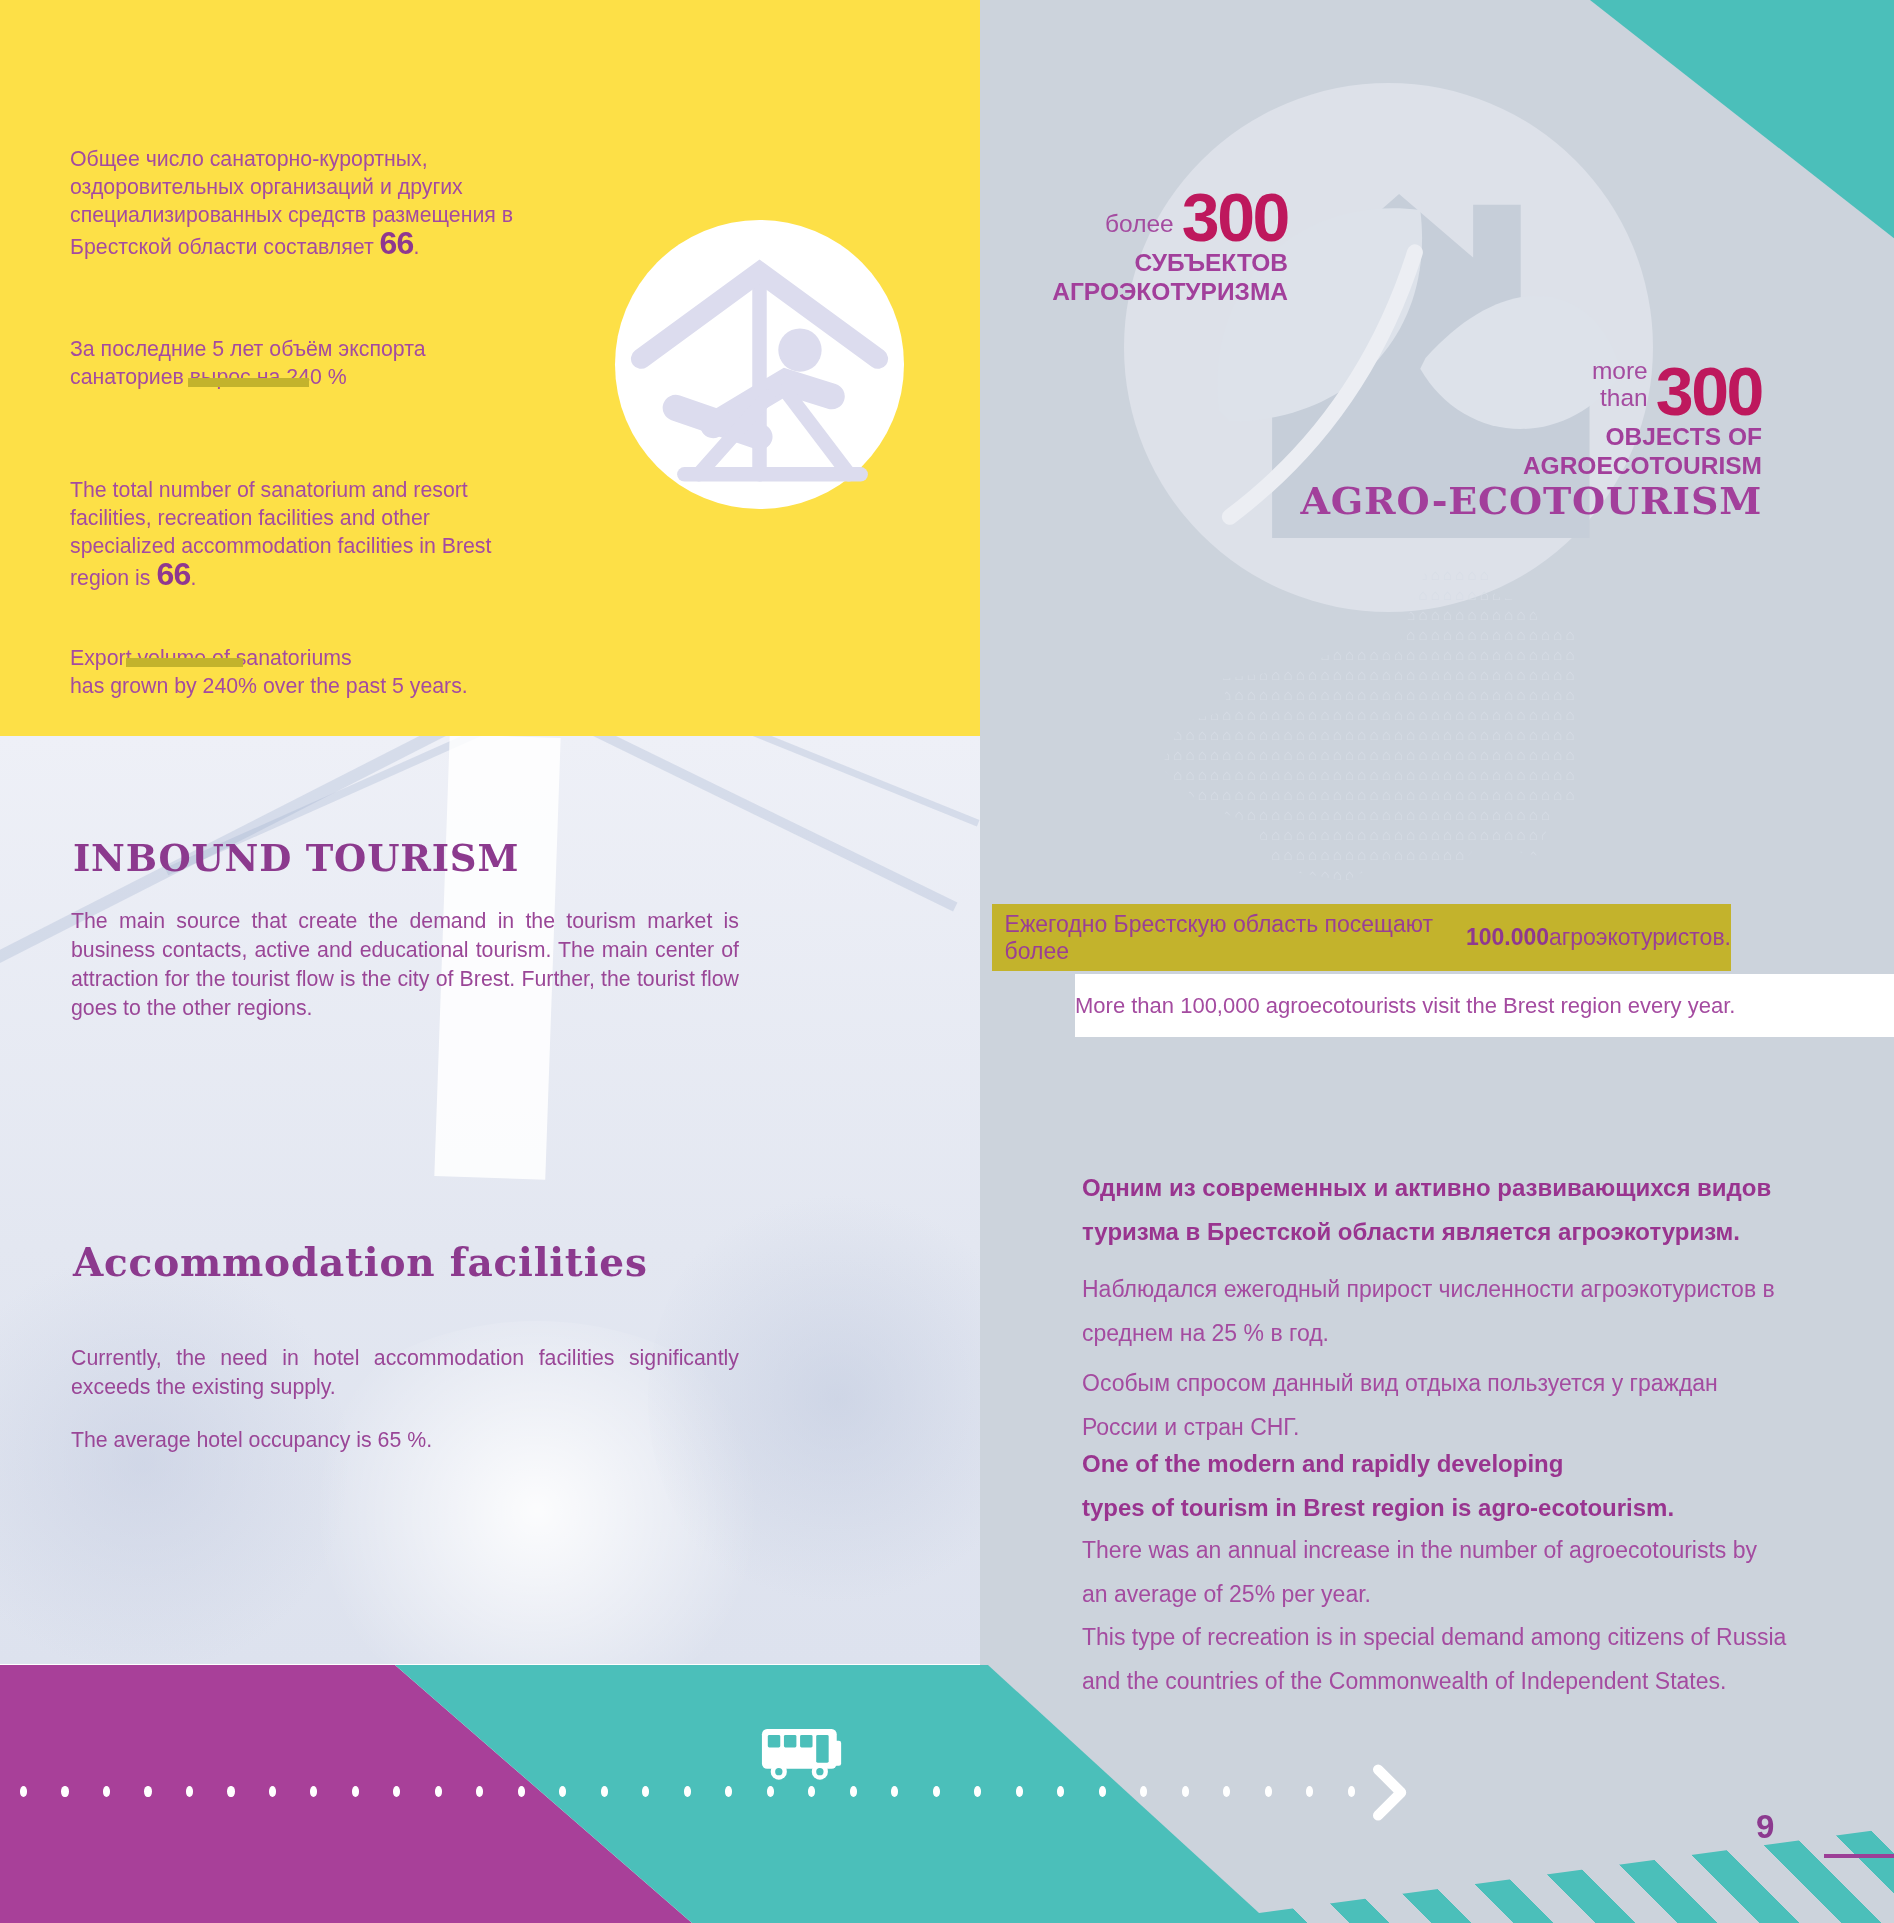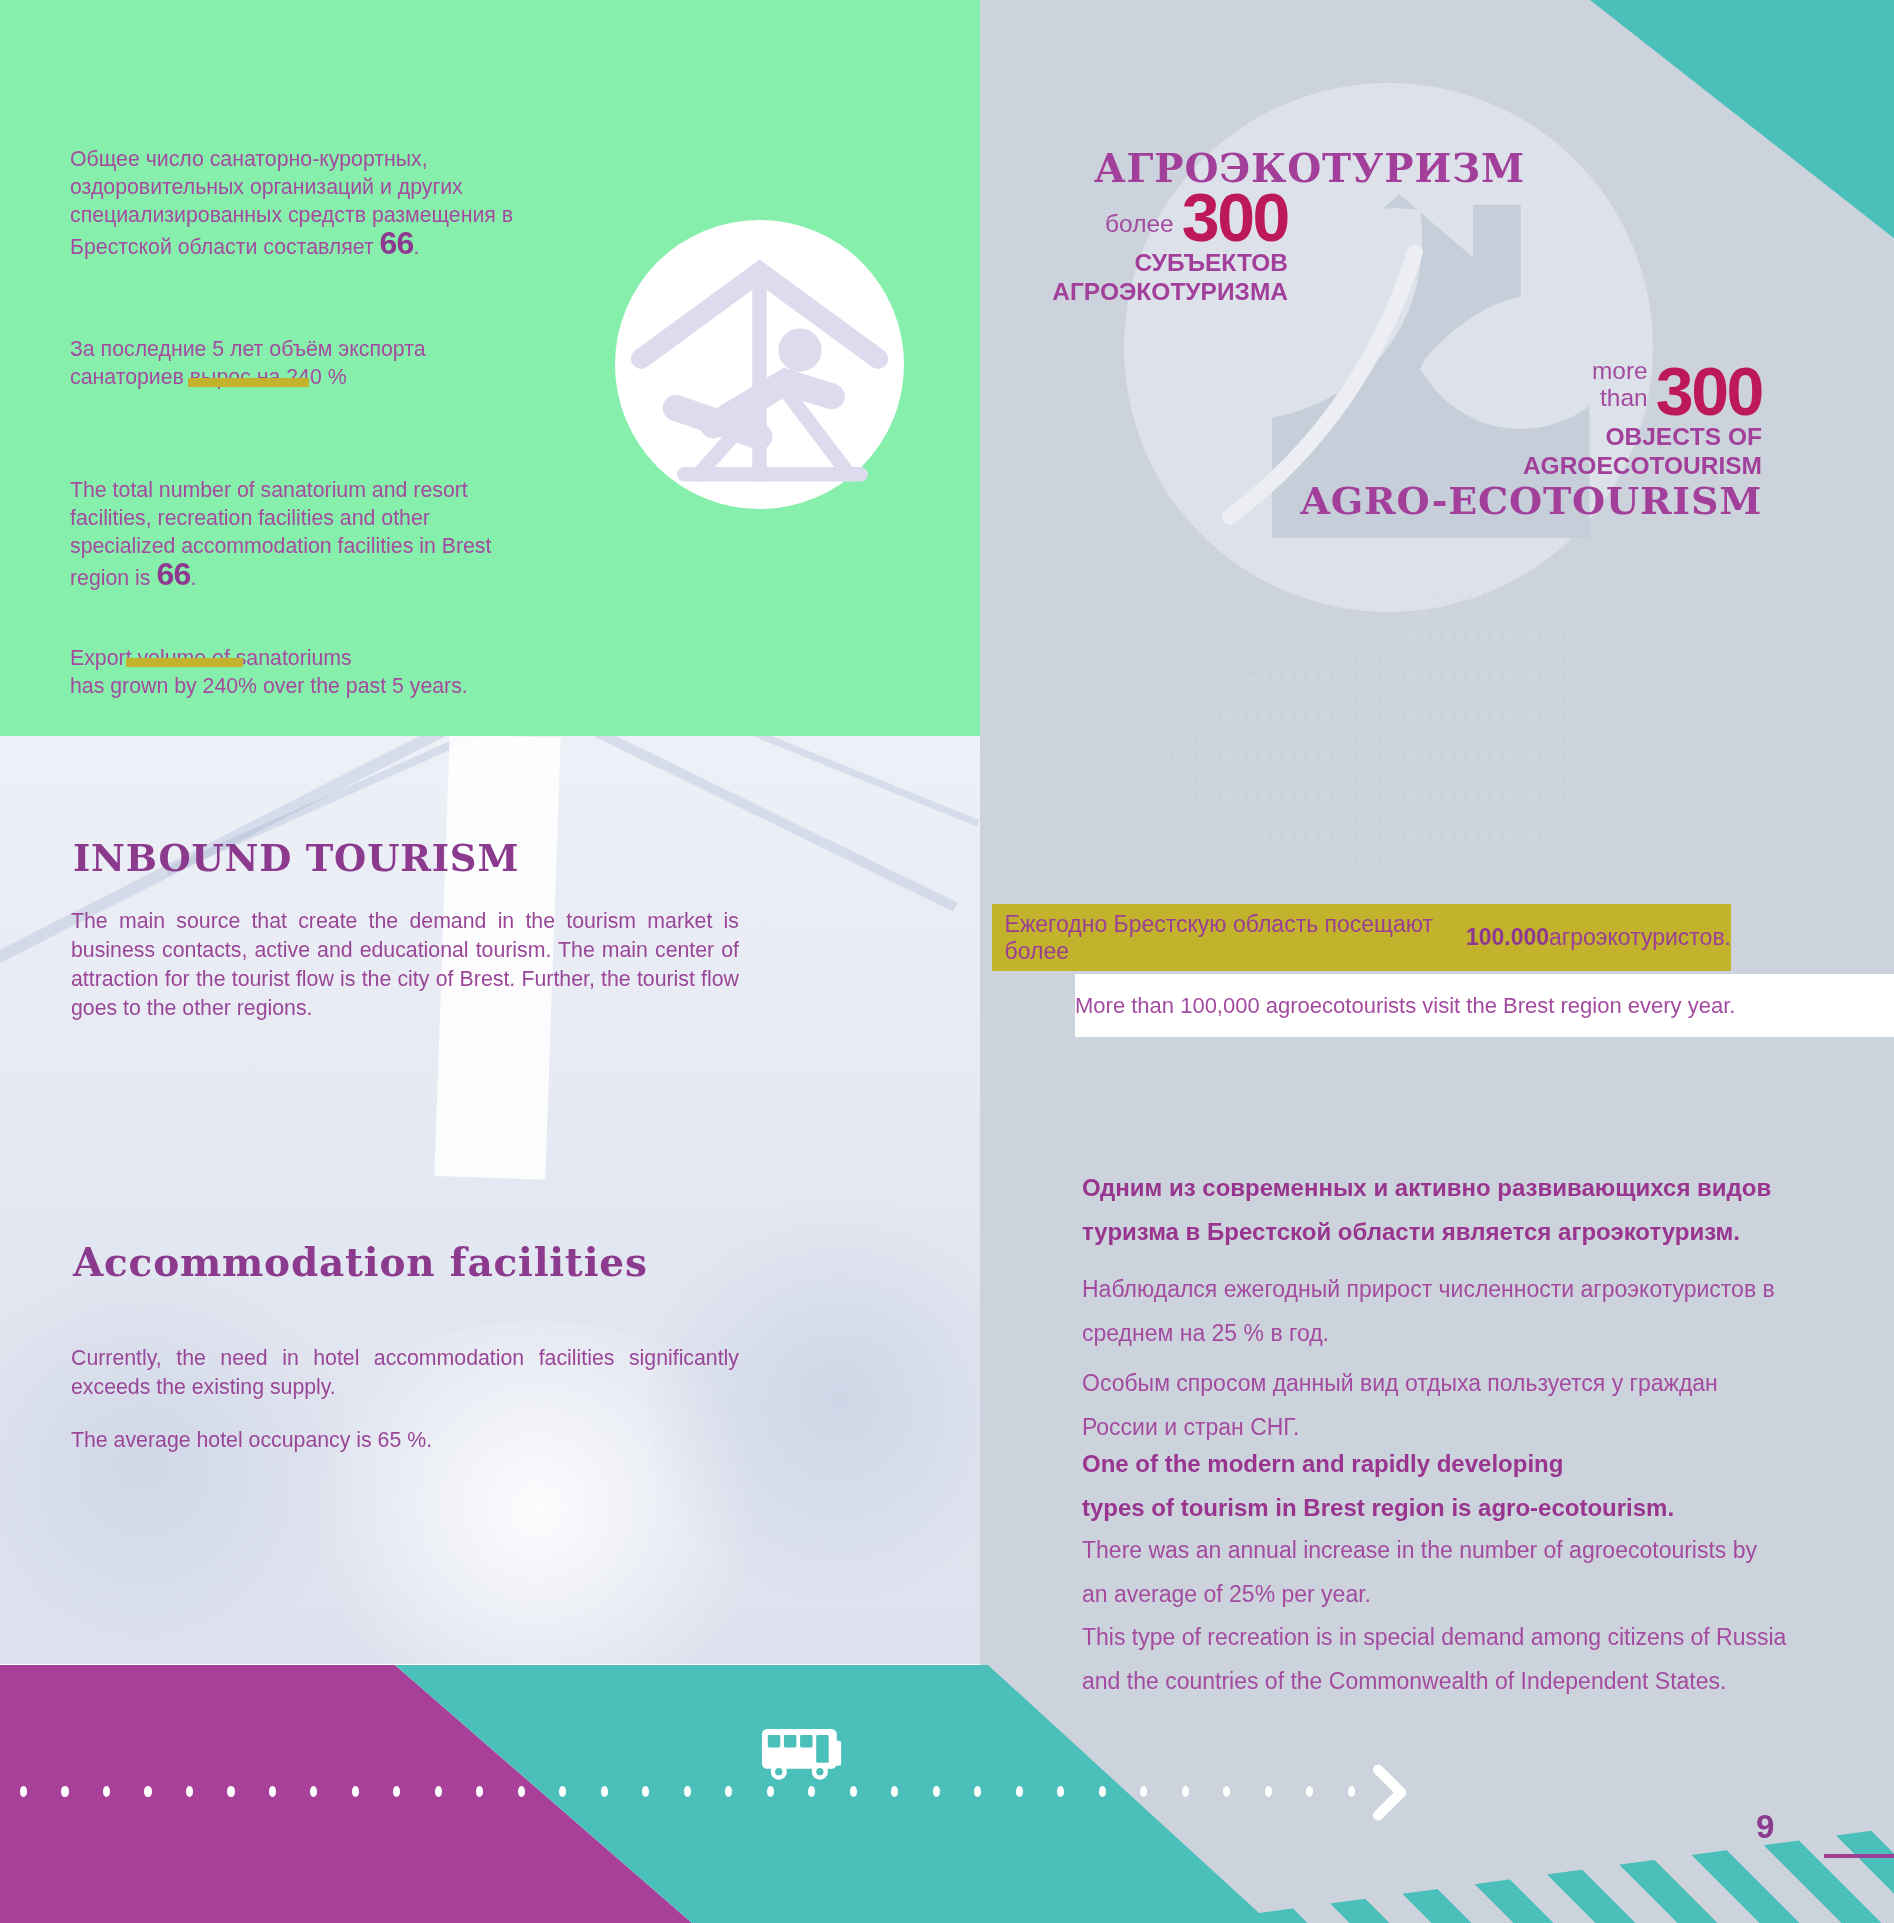--- a/index.html
+++ b/index.html
@@ -8,7 +8,7 @@
   .abs{position:absolute;}
 
   
-  .lavender-panel{left:0;top:0;width:980px;height:736px;background:#86efac;}
+  .lavender-panel{left:0;top:0;width:980px;height:736px;background:#fde047;}
   .photo-area{left:0;top:736px;width:980px;height:928px;background:linear-gradient(180deg,#eef0f7 0%,#e3e7f1 55%,#dde2ee 100%);overflow:hidden;}
   .truss{position:absolute;background:rgba(160,175,205,0.30);}
   .pillar{position:absolute;background:rgba(255,255,255,0.85);}

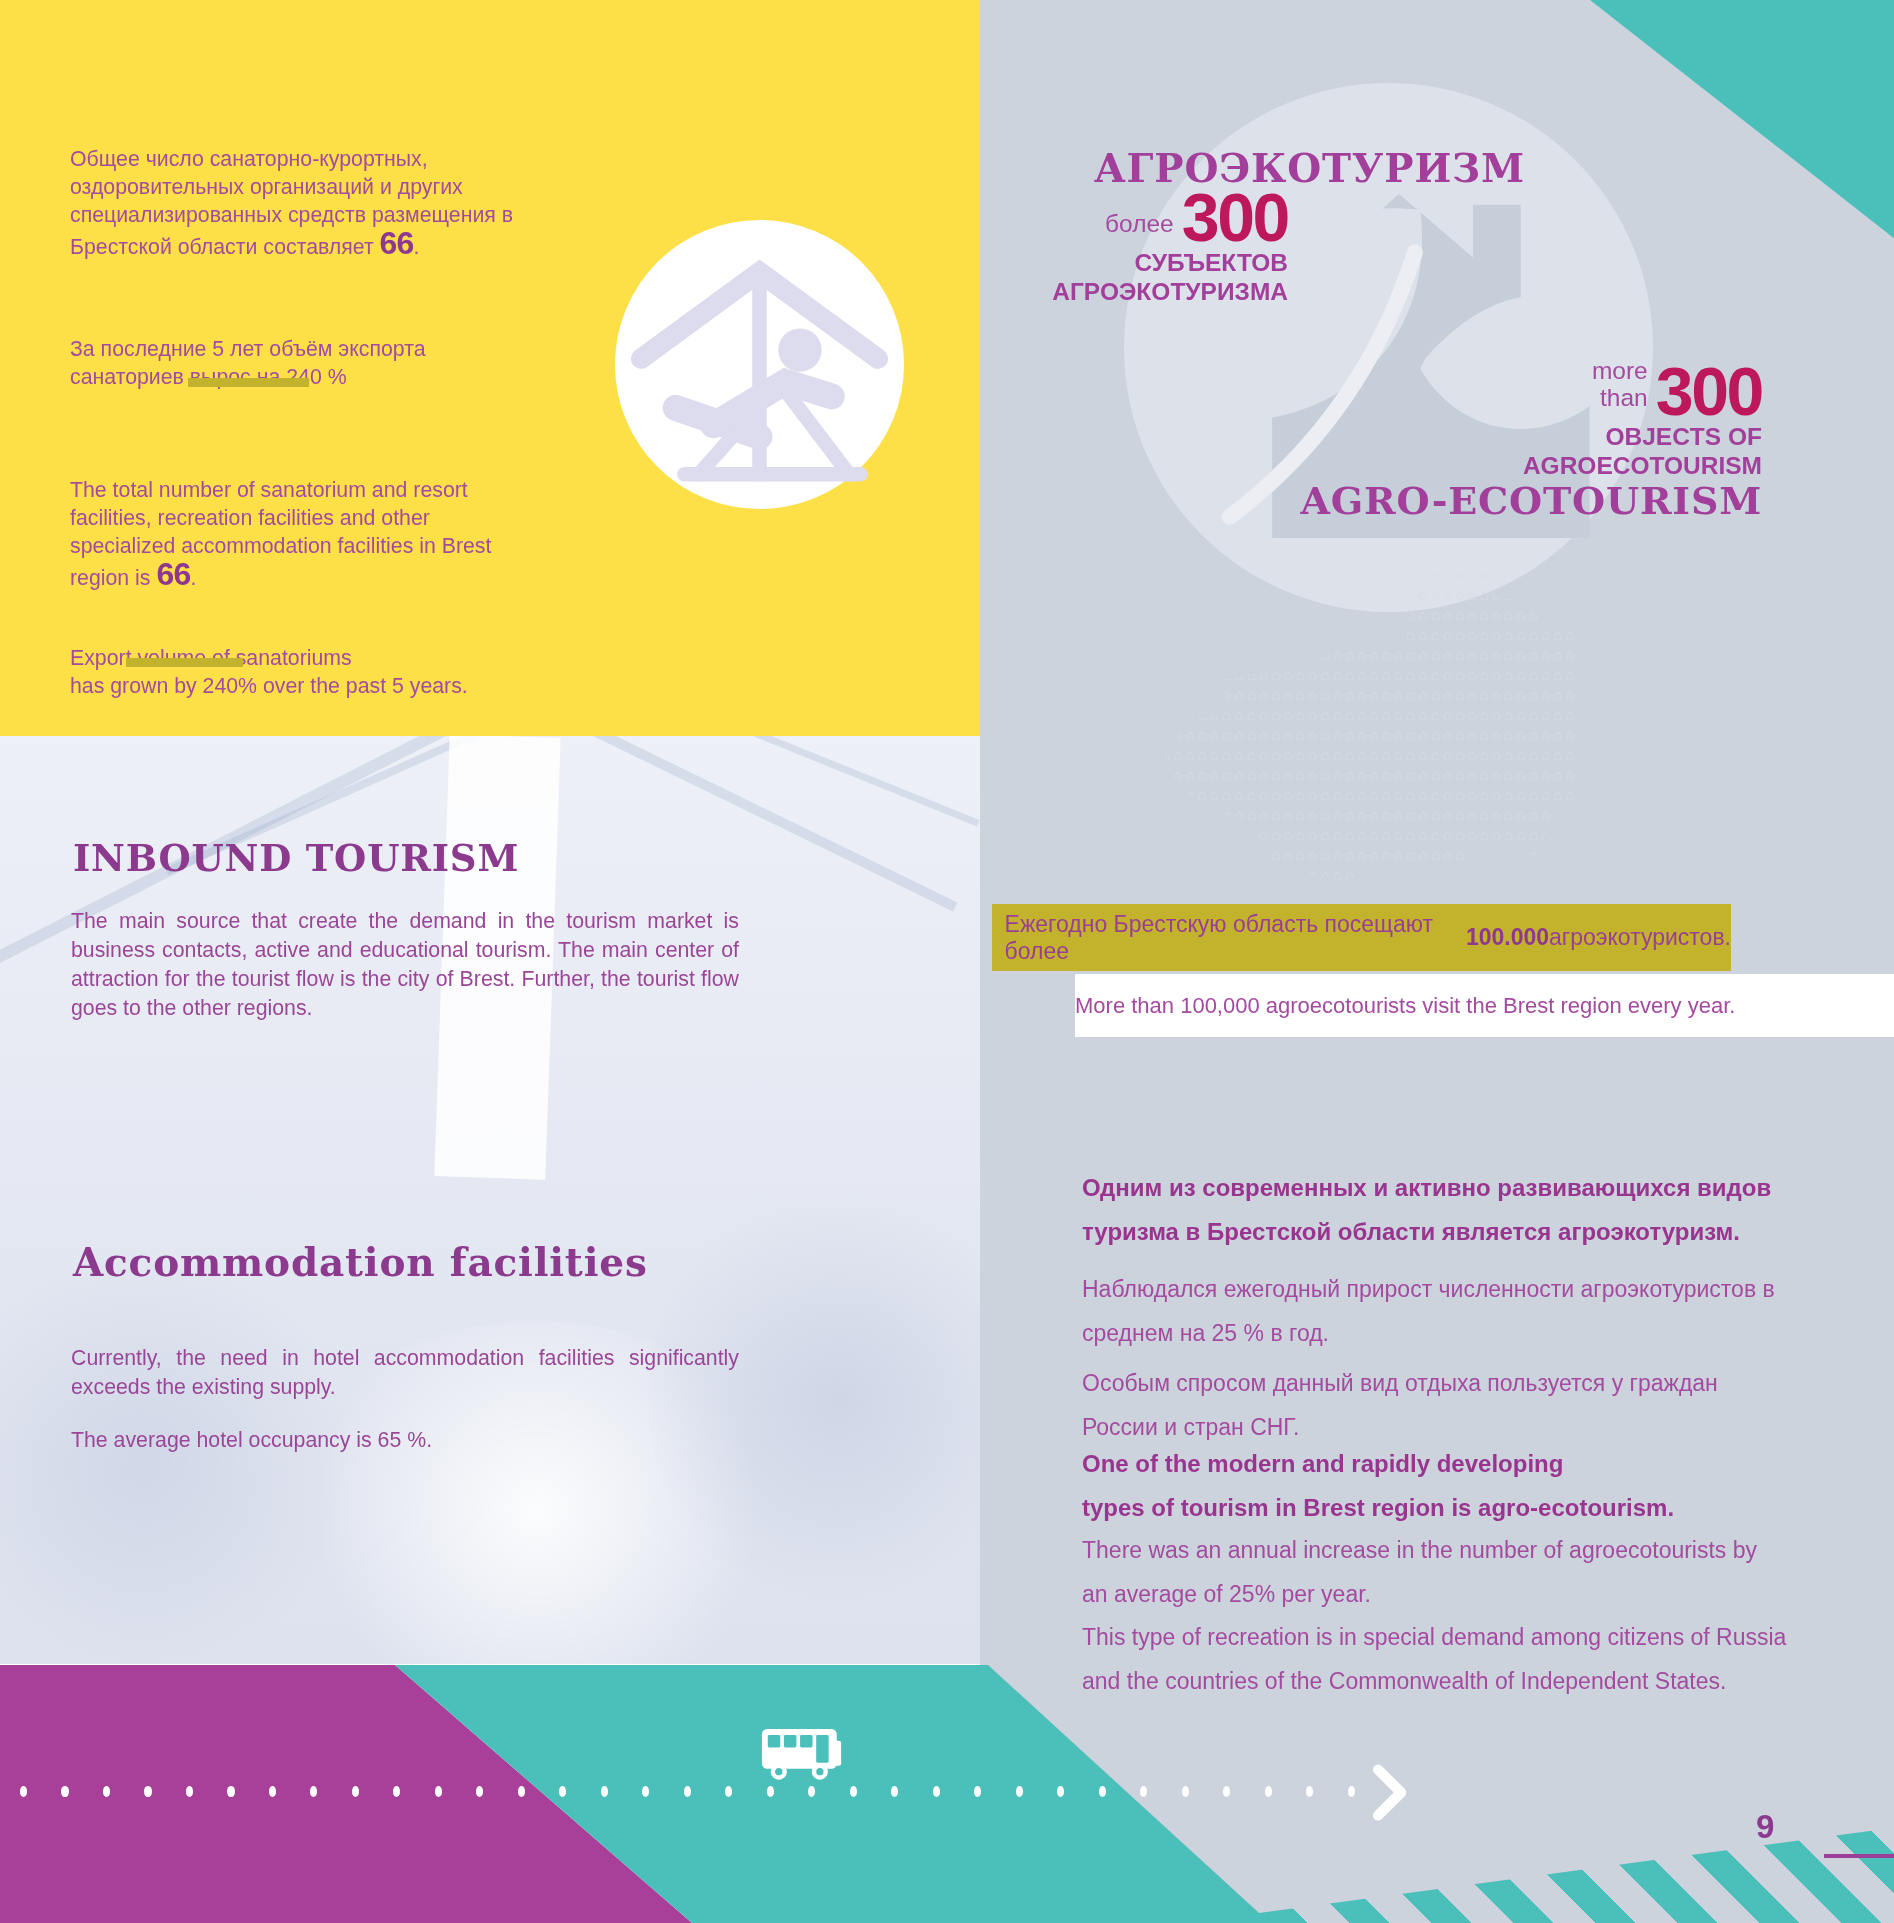--- a/index.html
+++ b/index.html
@@ -169,7 +169,6 @@
 
   <div class="abs teal-corner"></div>
 
-  <div class="abs ru-heading">АГРОЭКОТУРИЗМ</div>
 
   <div class="abs stat-block ru-stat-block">
     <div class="stat-row">

